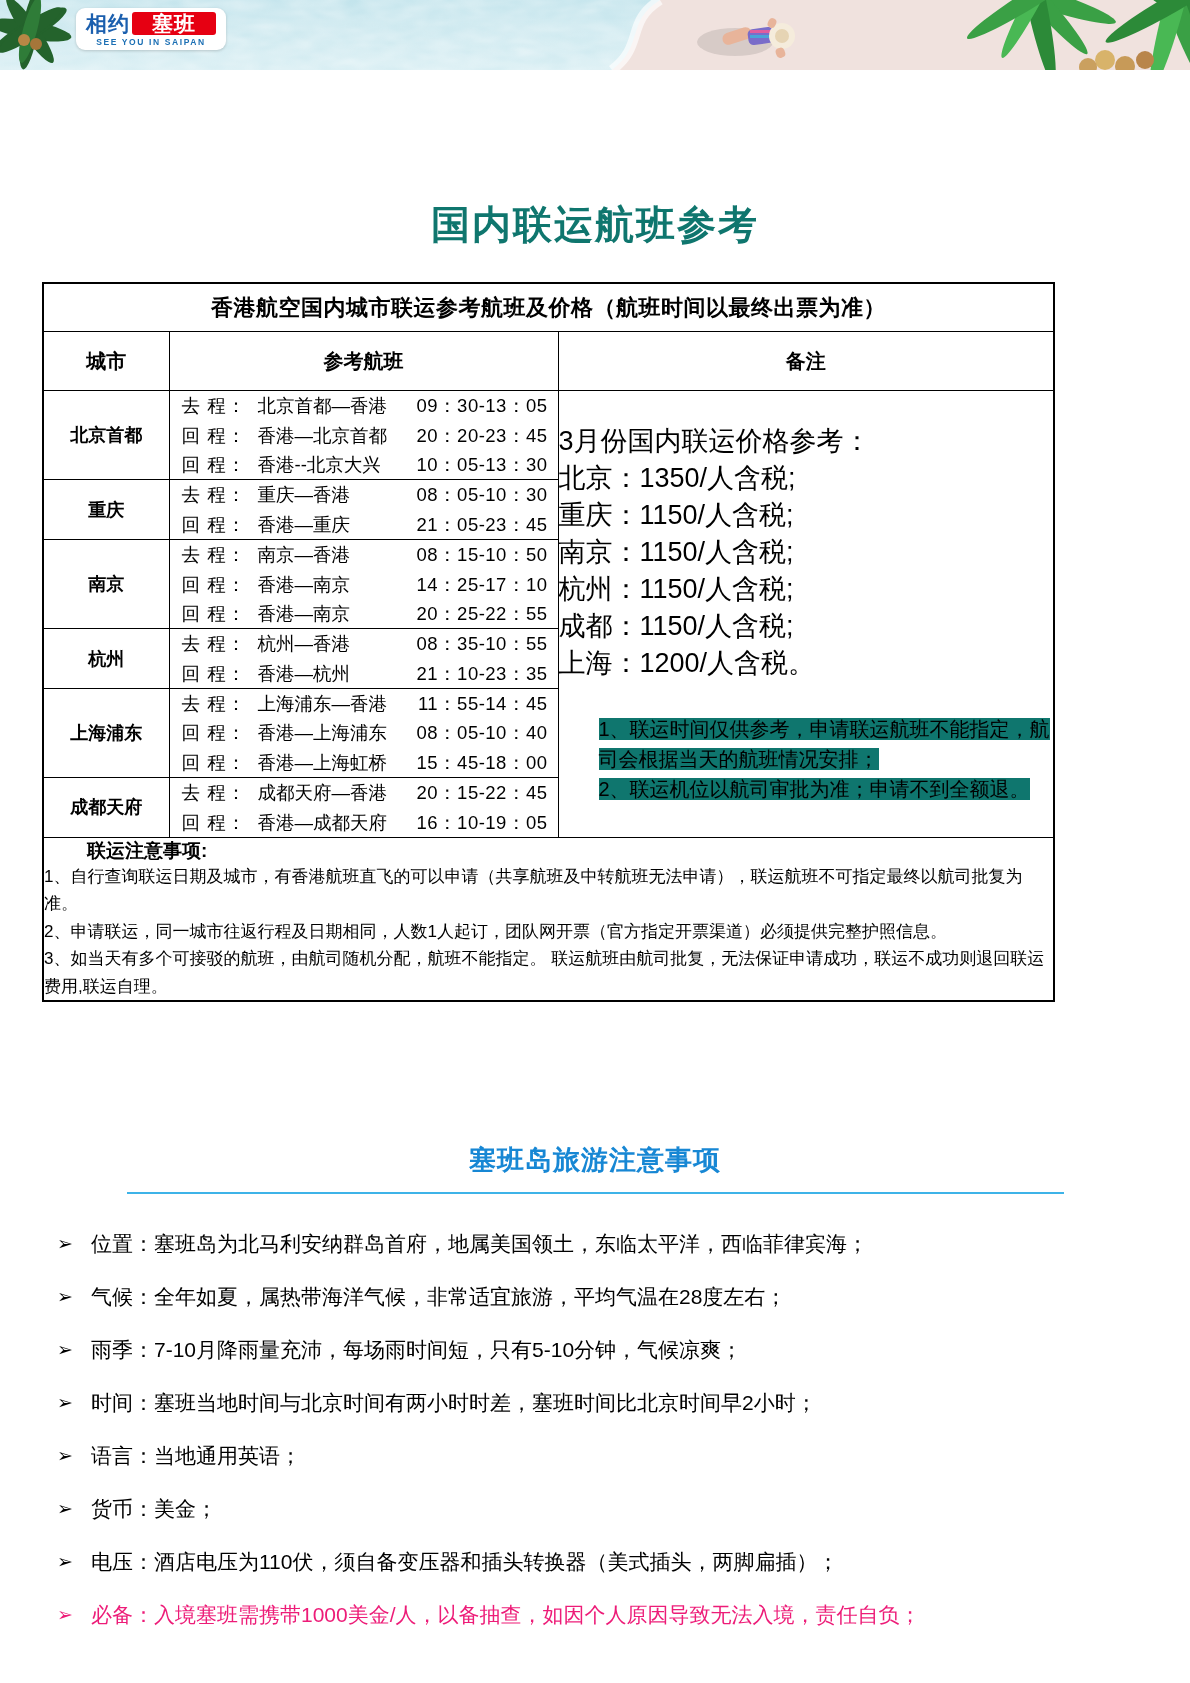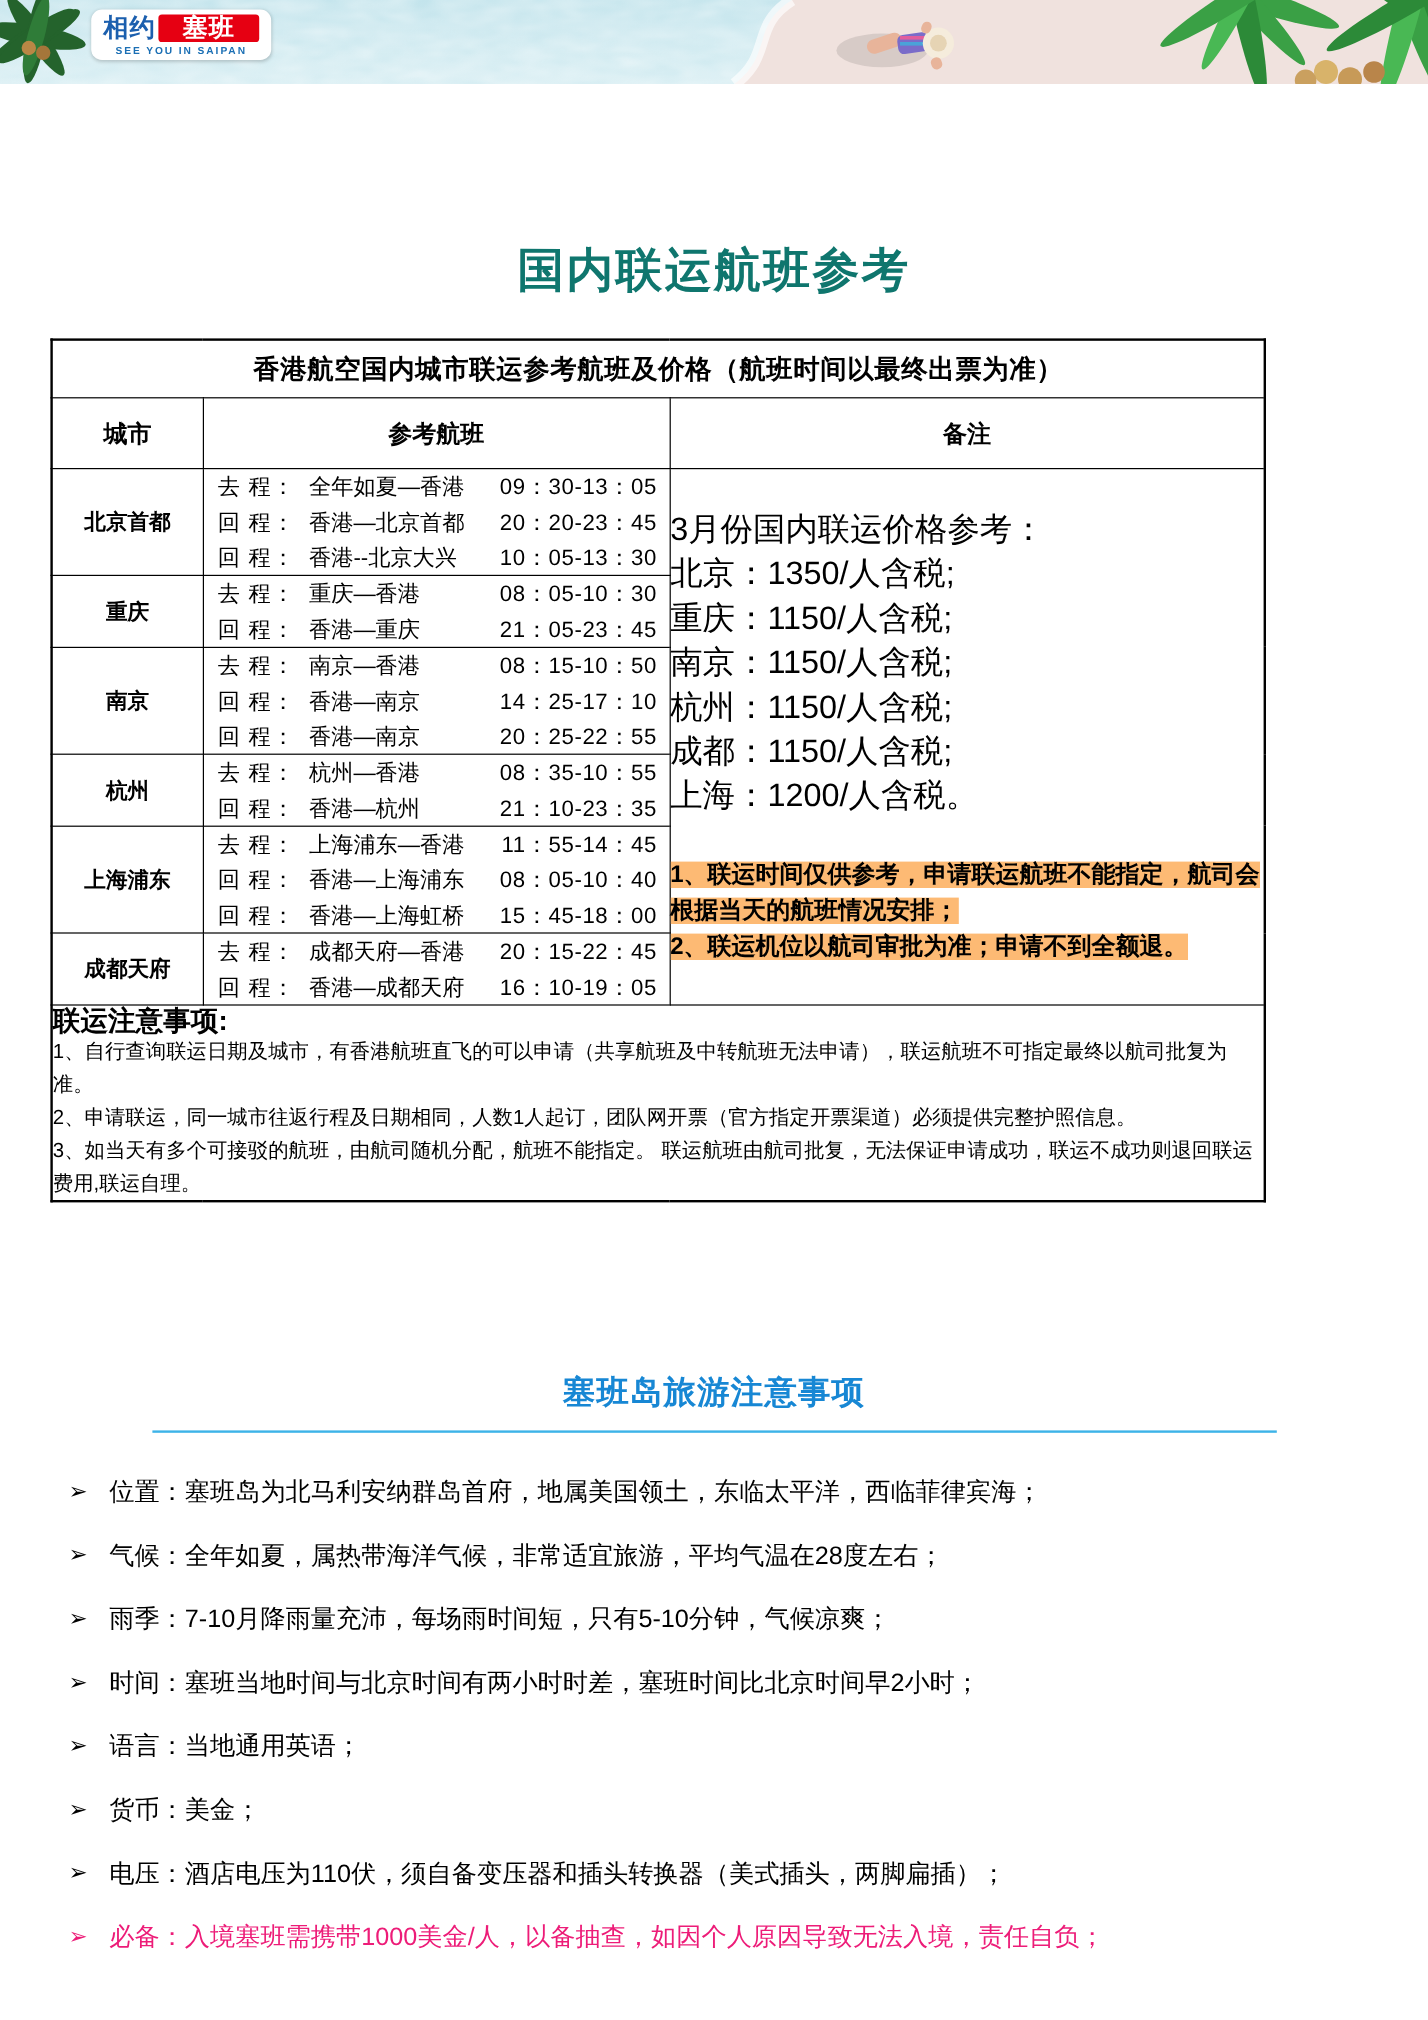--- a/index.html
+++ b/index.html
@@ -147,7 +147,7 @@
     <td class="flights-cell">
       <div class="fline">
             <span class="fdir">去 程：</span>
-            <span class="froute">全年如夏—香港</span>
+            <span class="froute">北京首都—香港</span>
             <span class="ftime">09：30-13：05</span>
           </div>
       <div class="fline">

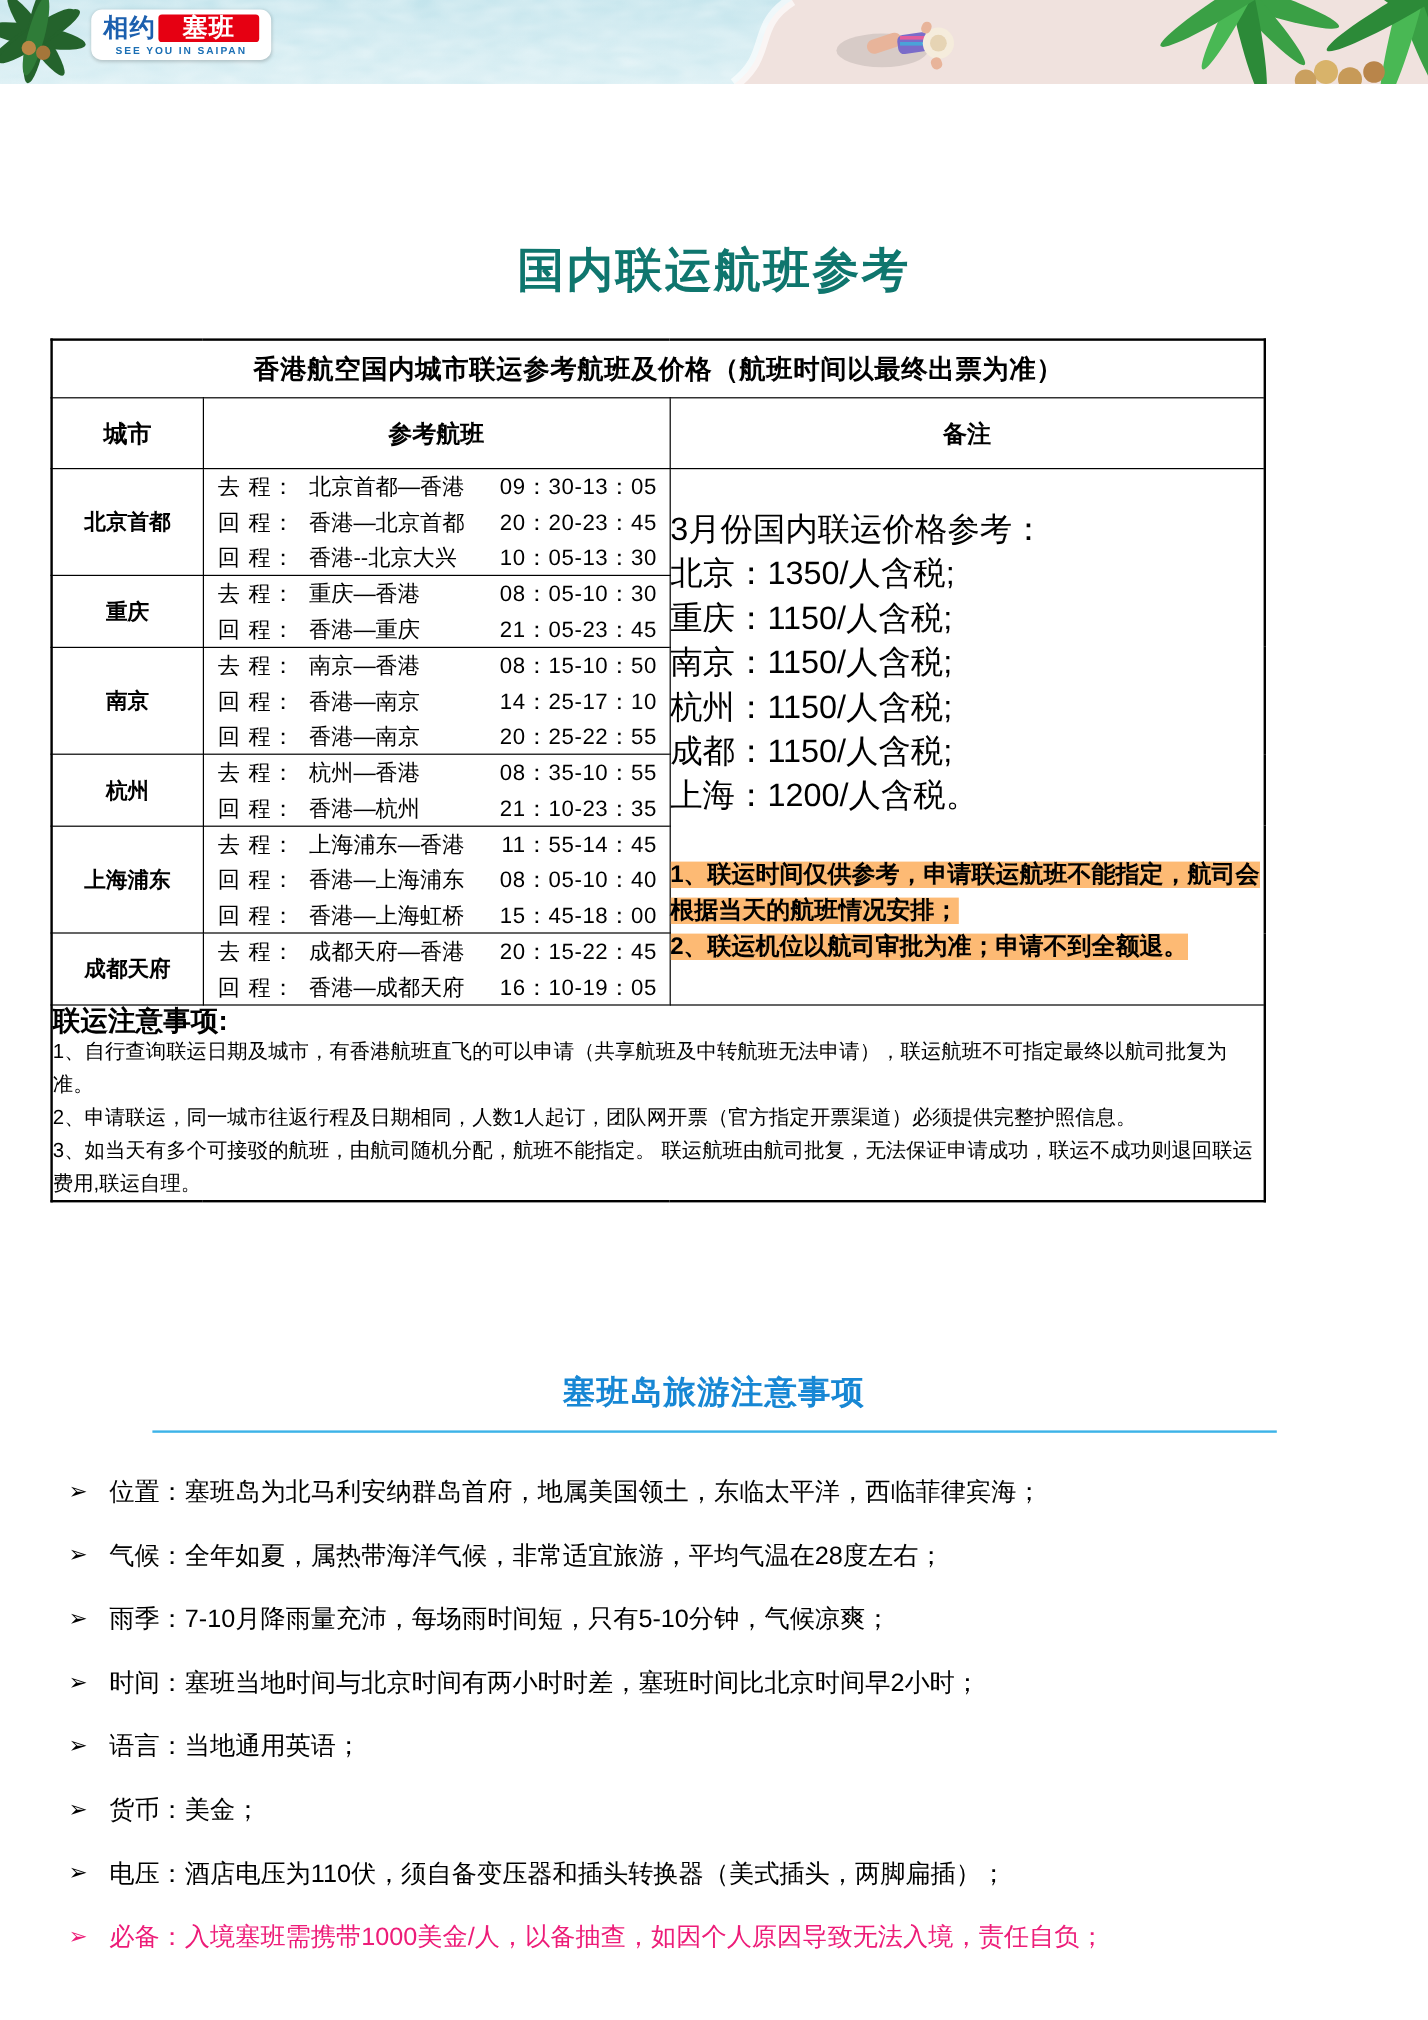--- a/index.html
+++ b/index.html
@@ -34,8 +34,8 @@
   .notes-cell{vertical-align:top;padding:26px 13px 10px 15px;}
   .price-line{font-size:27px;line-height:37px;}
   .hl-block{margin-top:32px;}
-  .hl{display:inline;background:#fdba74;font-size:20px;font-weight:bold;line-height:30px;
-      box-decoration-break:clone;-webkit-box-decoration-break:clone;}
+  .hl{display:inline;background:#0f766e;font-size:20px;font-weight:normal;line-height:30px;
+      box-decoration-break:clone;margin-left:40px;-webkit-box-decoration-break:clone;}
   .footnote-cell{padding:7px 12px 9px 12px;}
   .fn-title{font-size:23px;font-weight:bold;line-height:25px;}
   .fn-line{font-size:17px;line-height:27.5px;}

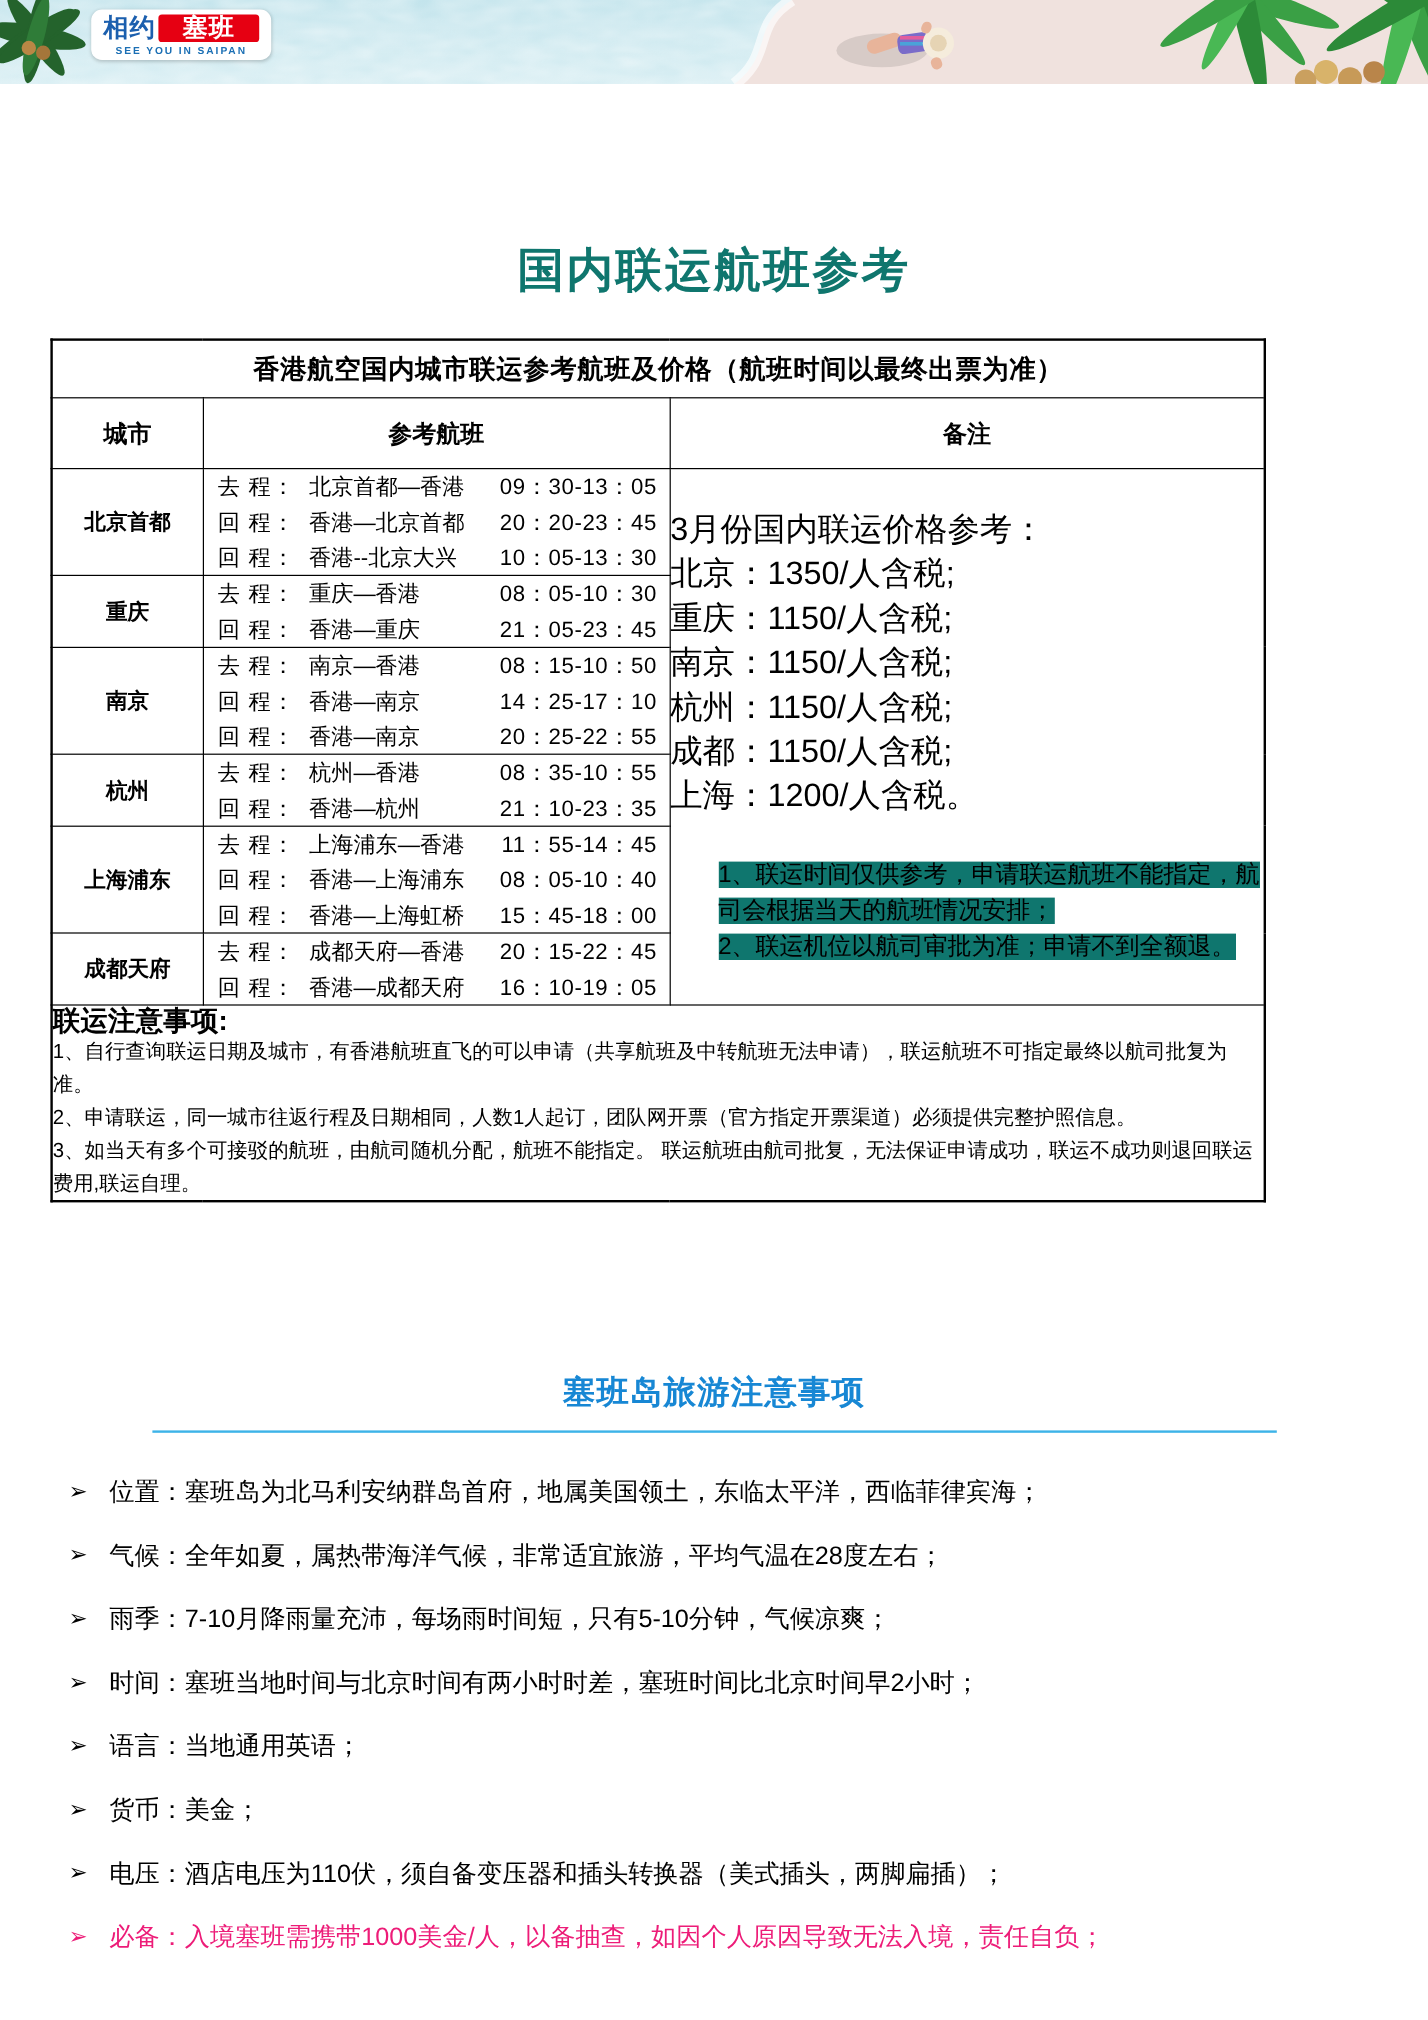--- a/index.html
+++ b/index.html
@@ -37,7 +37,7 @@
   .hl{display:inline;background:#0f766e;font-size:20px;font-weight:normal;line-height:30px;
       box-decoration-break:clone;margin-left:40px;-webkit-box-decoration-break:clone;}
   .footnote-cell{padding:7px 12px 9px 12px;}
-  .fn-title{font-size:23px;font-weight:bold;line-height:25px;}
+  .fn-title{font-size:19px;font-weight:bold;line-height:25px;padding-left:43px;}
   .fn-line{font-size:17px;line-height:27.5px;}
 
   

